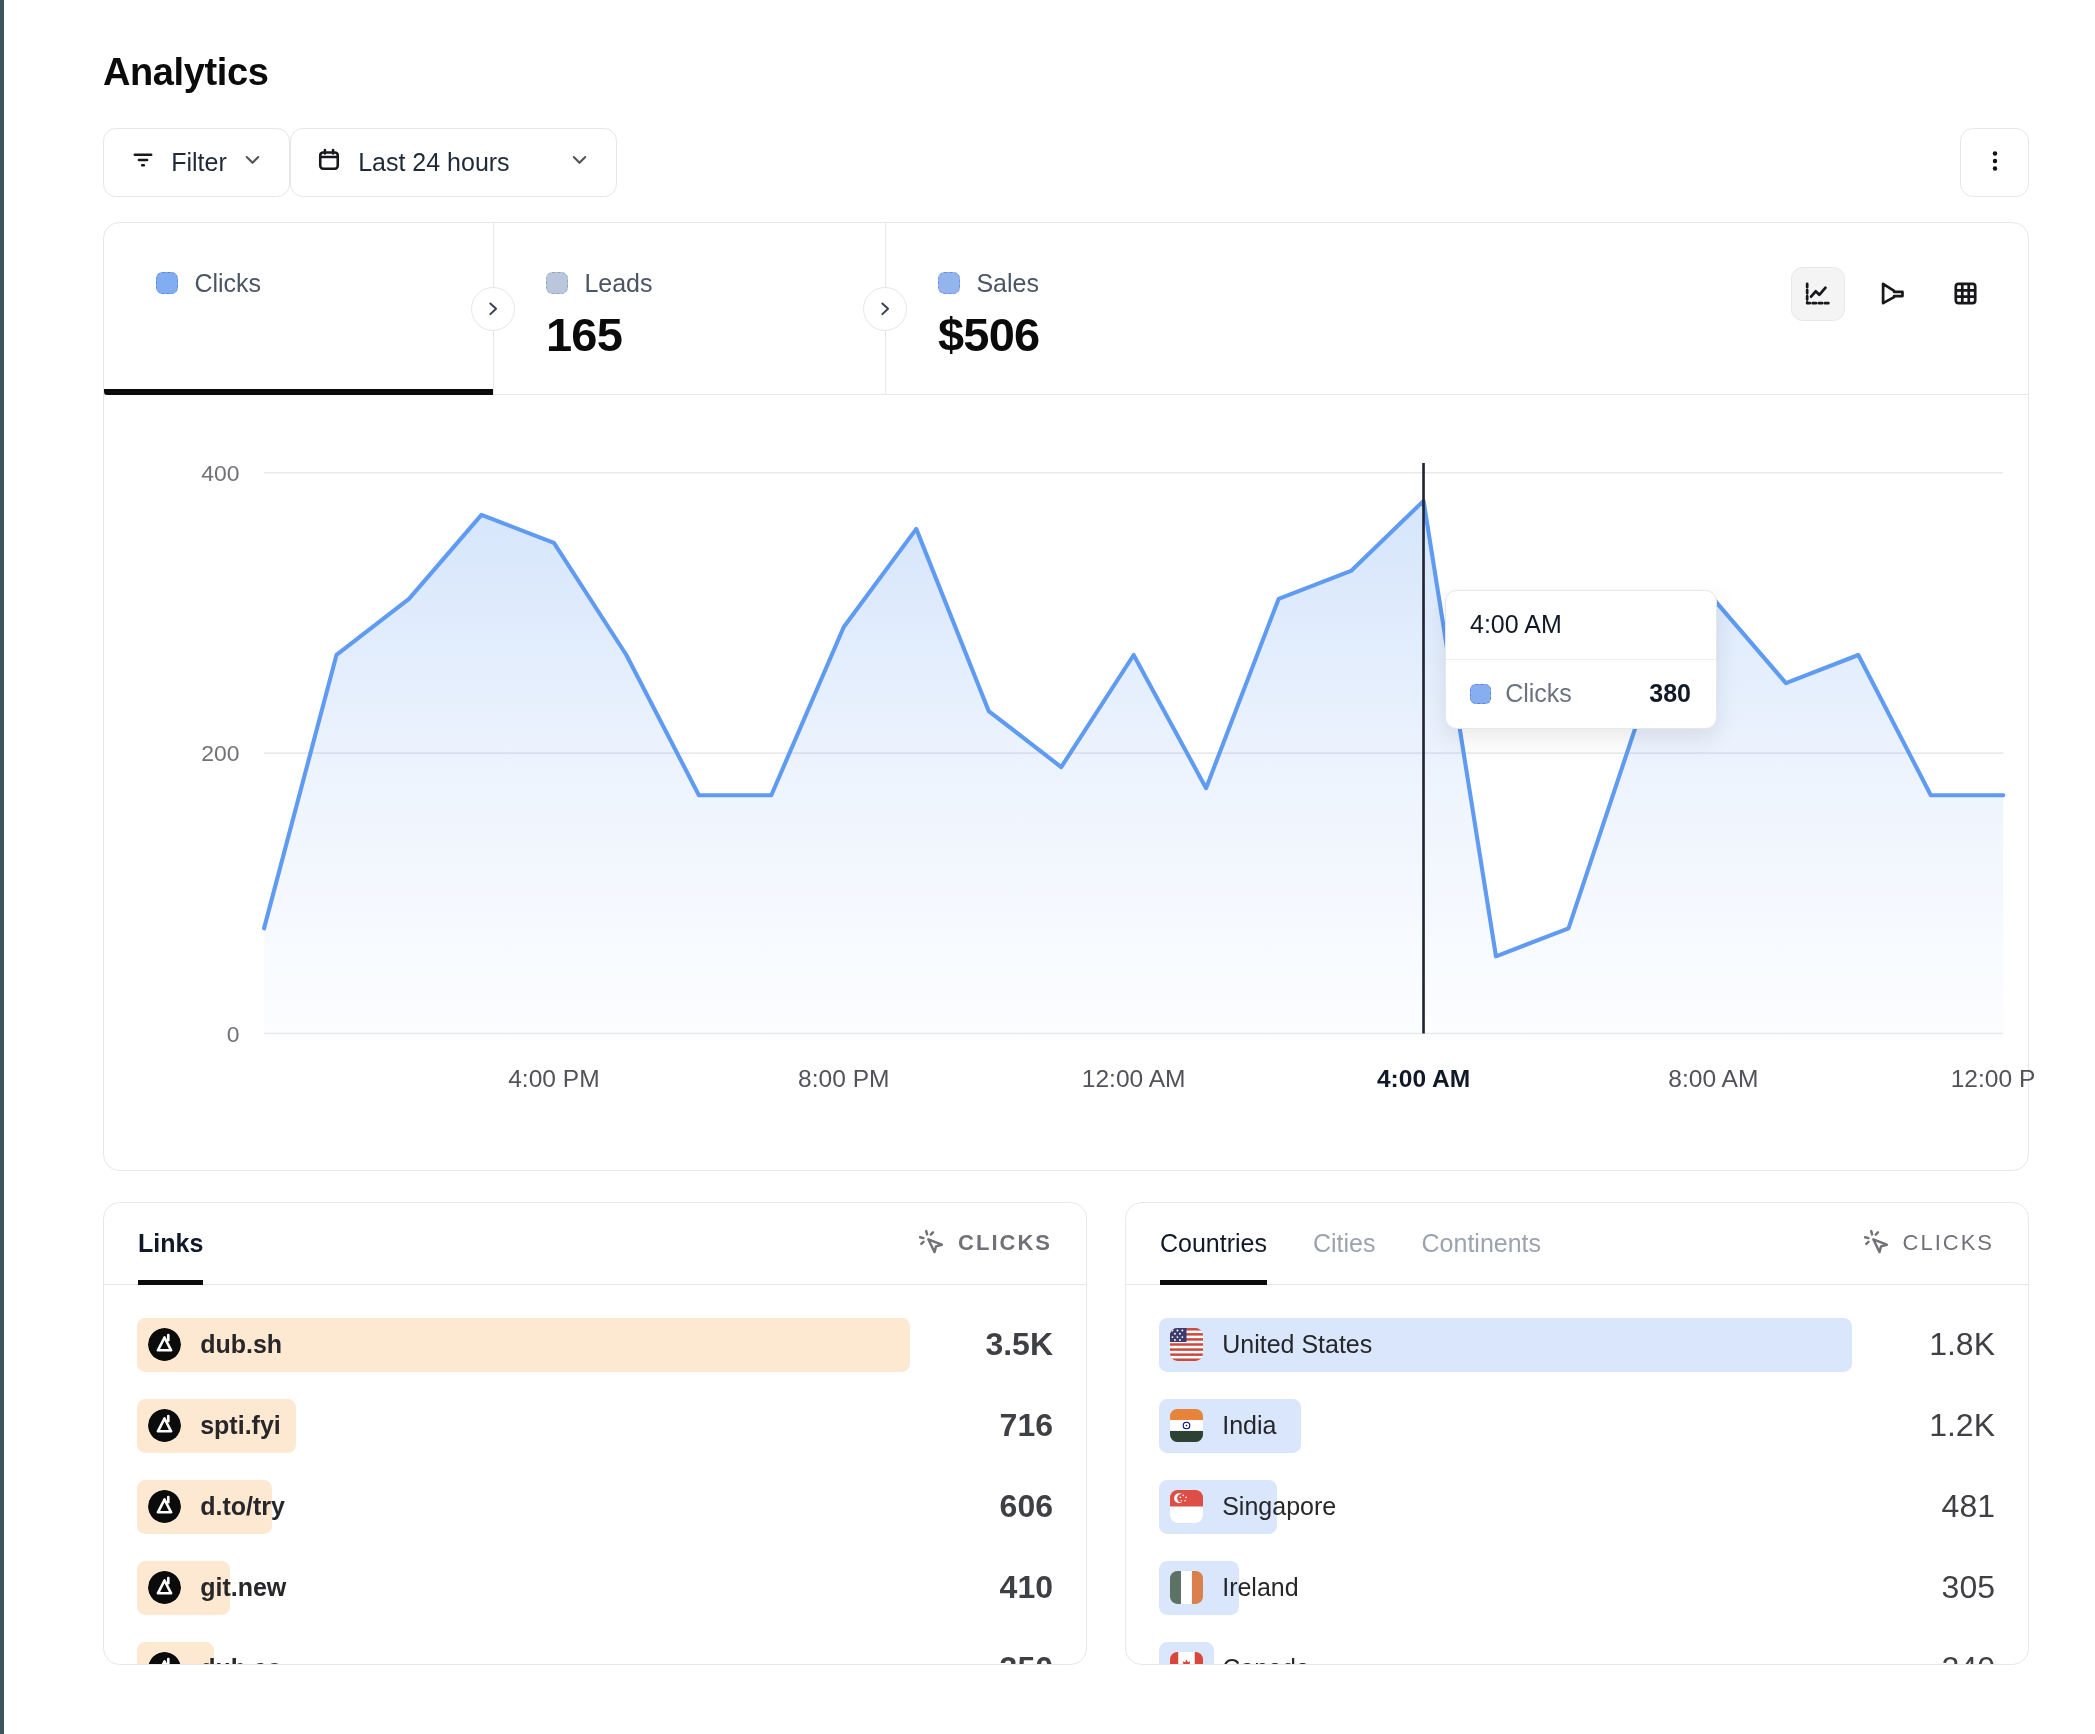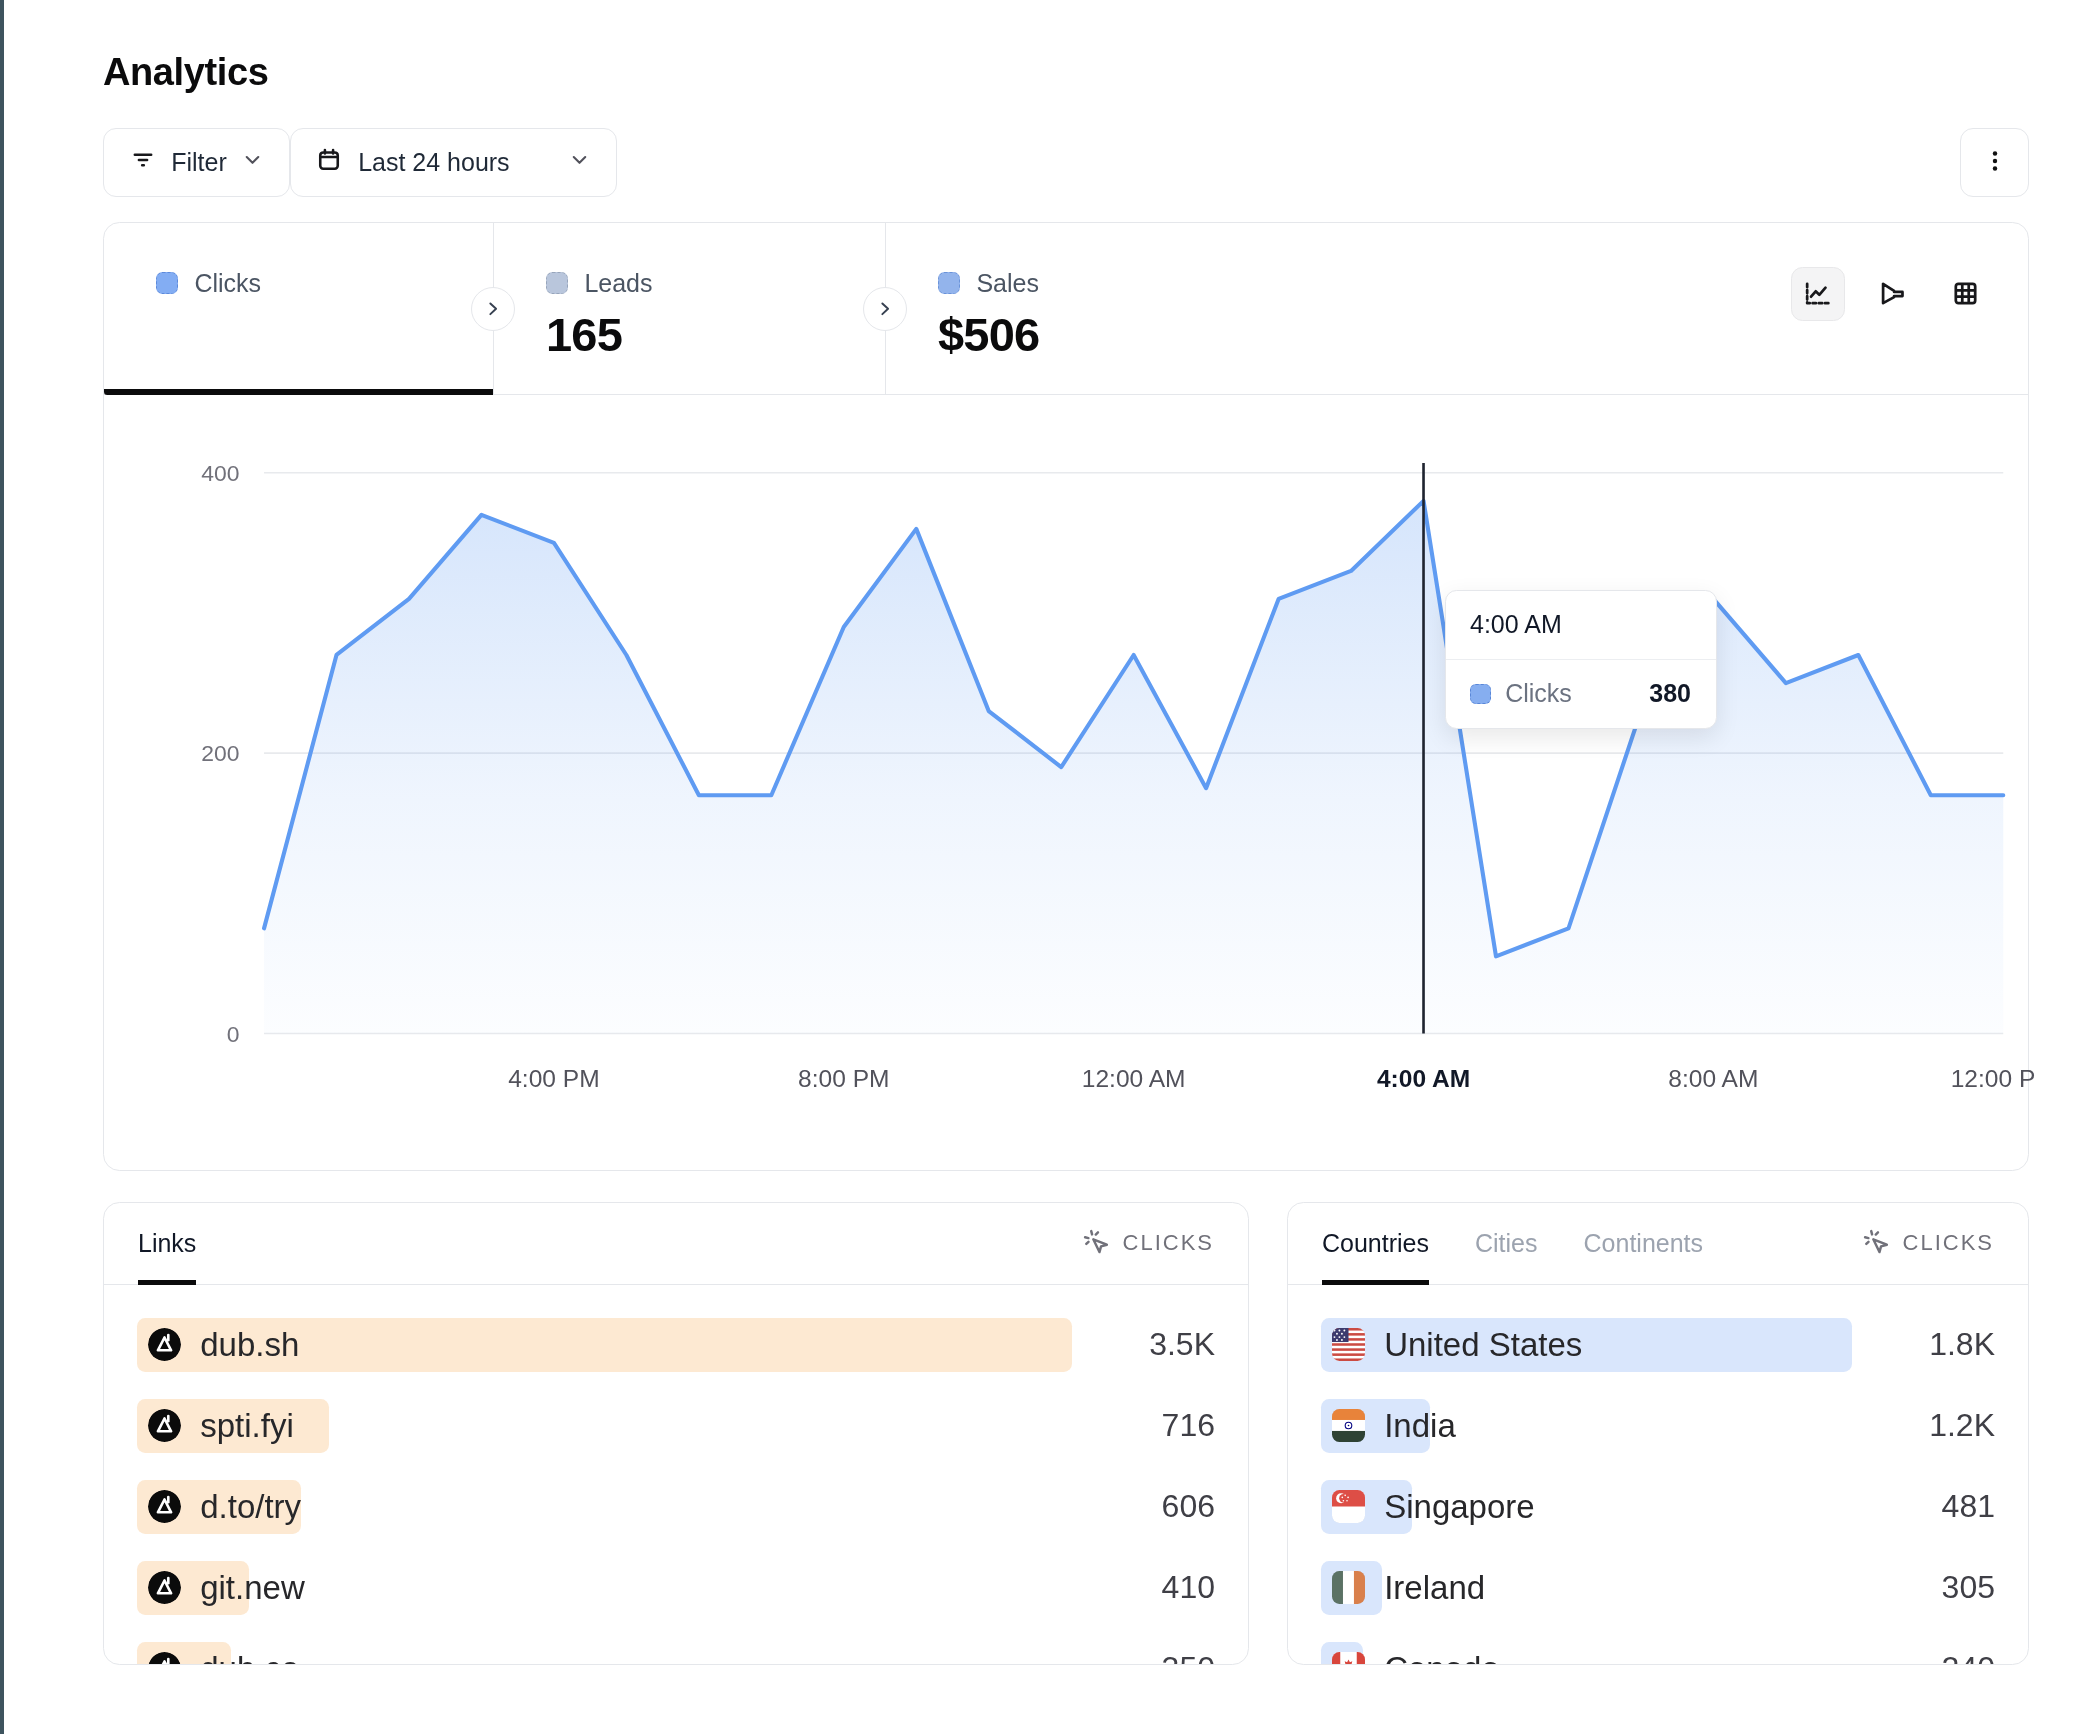--- a/index.html
+++ b/index.html
@@ -53,7 +53,7 @@
 
   .bottom { display:flex; gap:38px; margin-top:31px; }
   .panel { height:463px; border:1.6px solid #e5e7eb; border-radius:16.4px; background:#fff; overflow:hidden; }
-  .panel.links { width:1146px; } .panel.countries { flex:1; }
+  .panel.links { width:984px;font-weight:bold; } .panel.countries { flex:1; }
   .panel-head { position:relative; display:flex; align-items:center; height:82px; padding:0 34px; border-bottom:1.6px solid #e5e7eb; }
   .ptabs { display:flex; gap:46px; height:100%; }
   .ptab { position:relative; display:flex; align-items:center; font-size:25px; color:#9ca3af; cursor:pointer; }

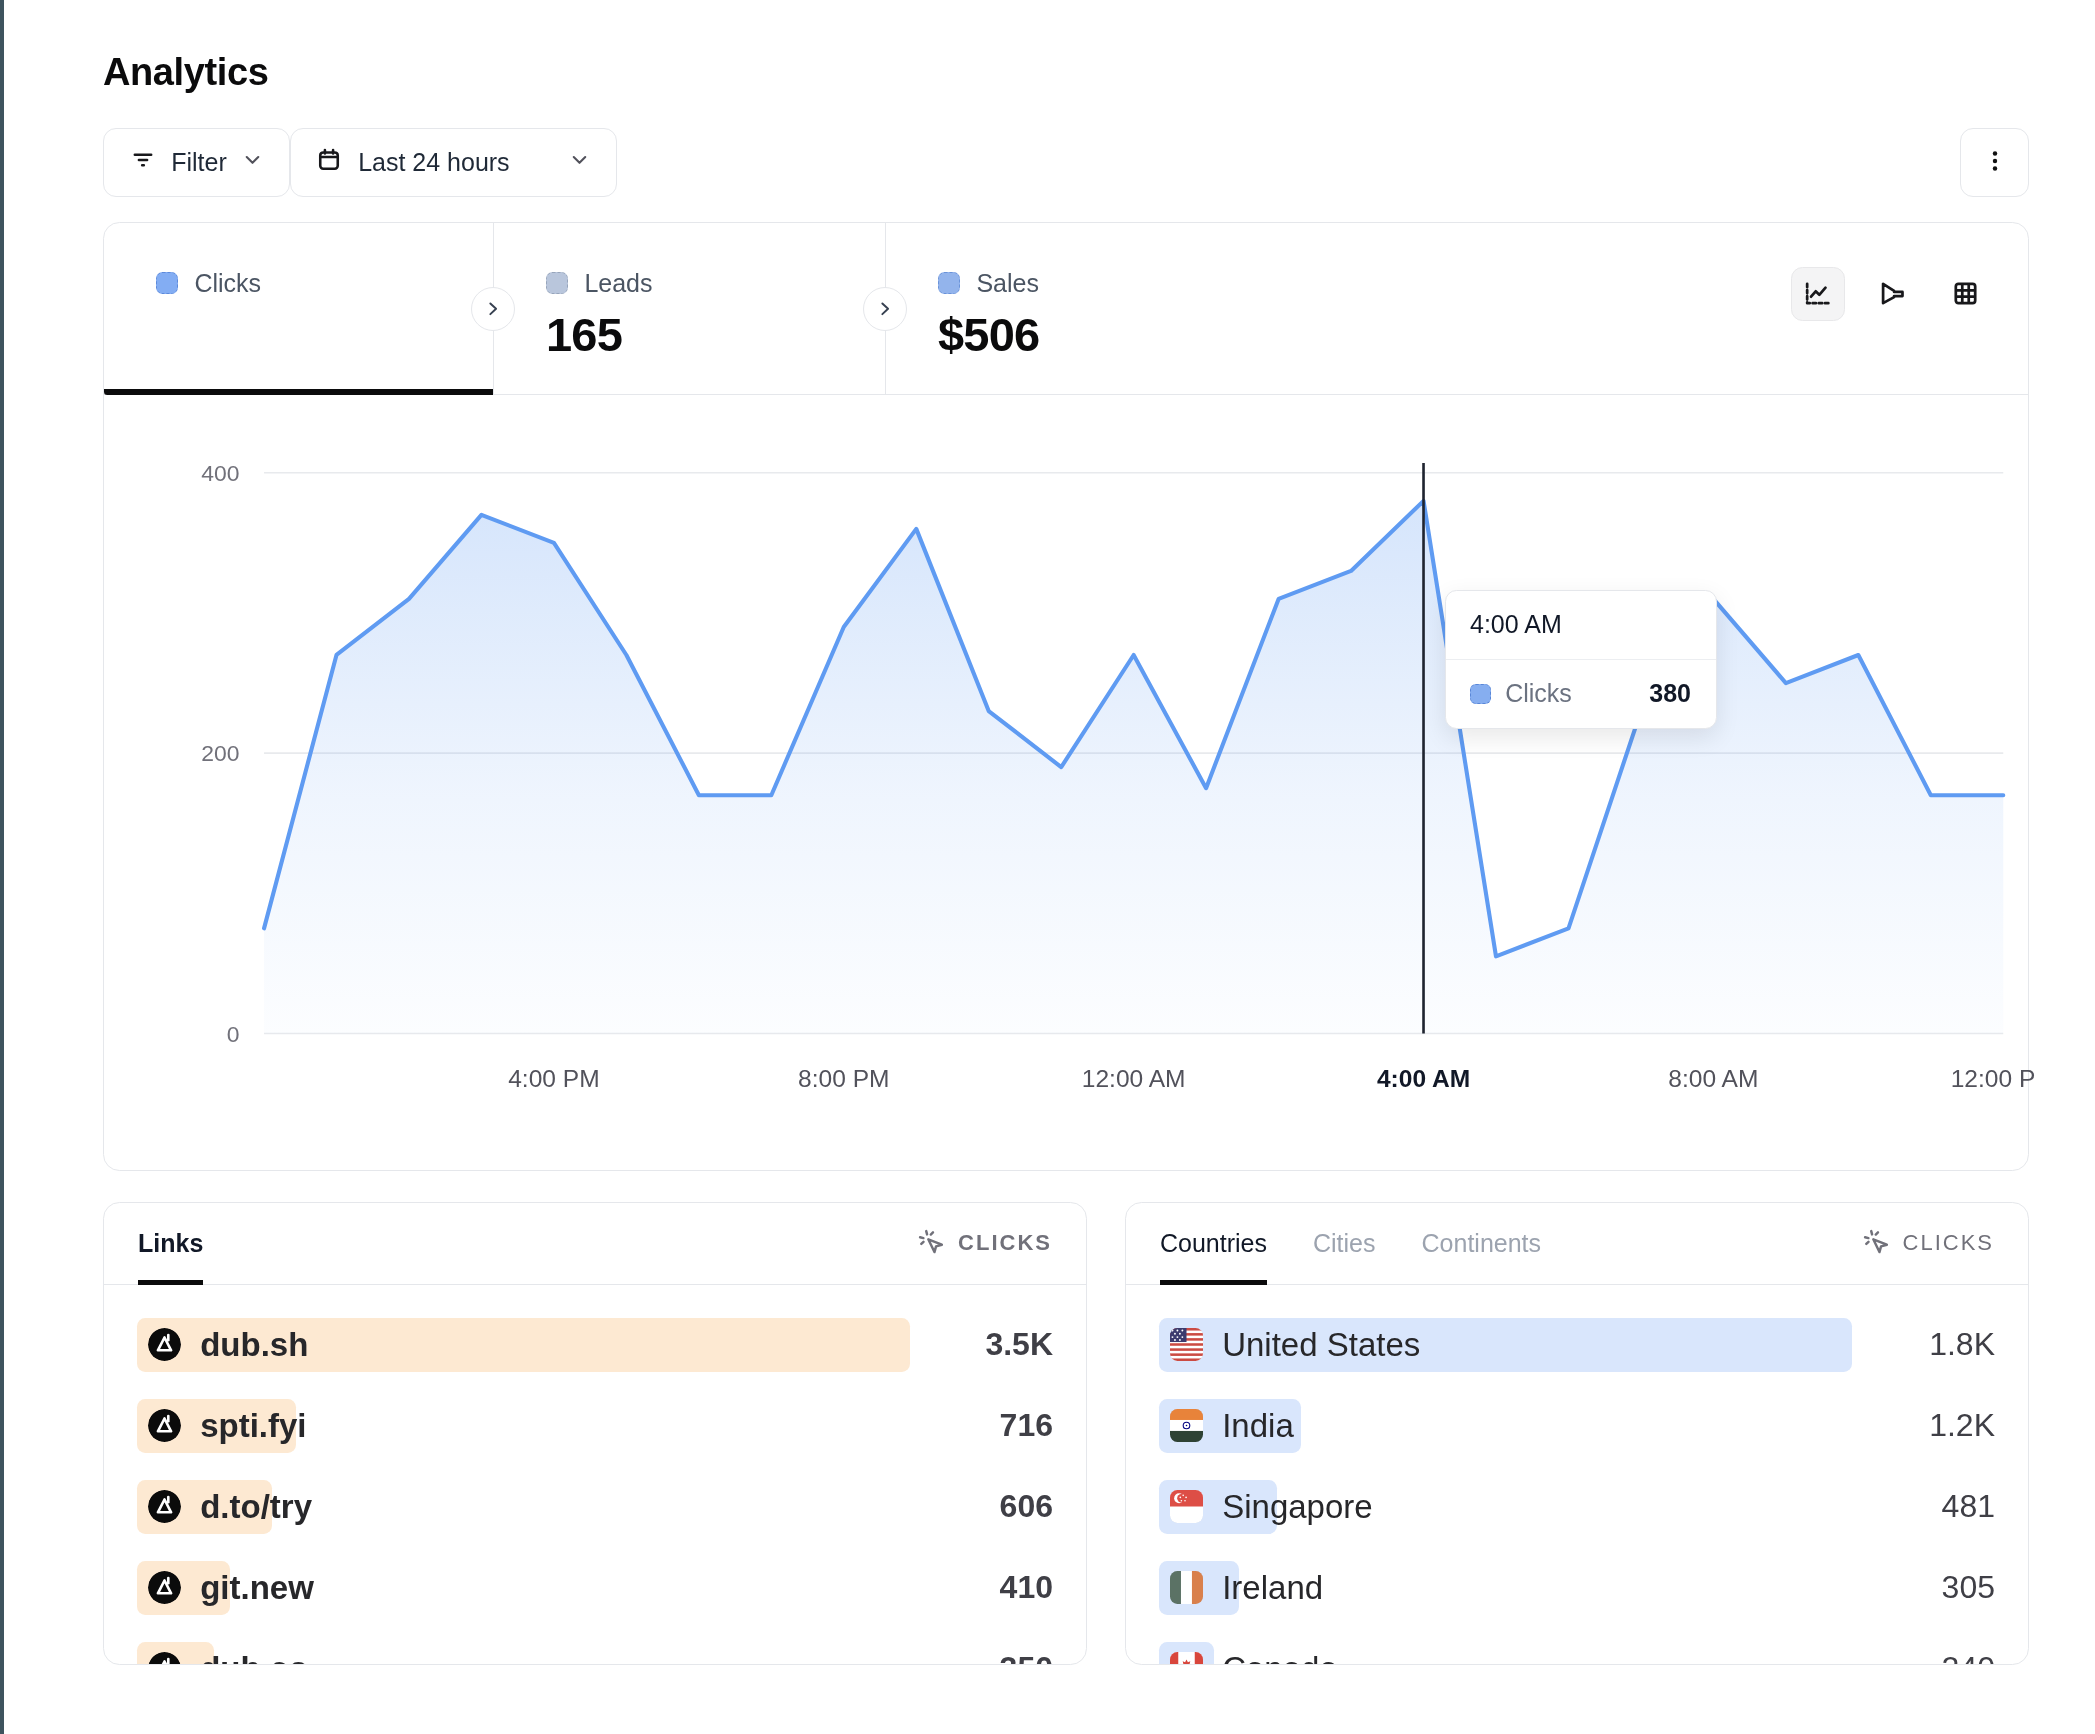--- a/index.html
+++ b/index.html
@@ -64,7 +64,7 @@
   .row { position:relative; height:54px; margin-bottom:27px; cursor:pointer; }
   .bar { position:absolute; left:0; top:0; bottom:0; border-radius:8.2px; }
   .row-content { position:absolute; left:0; top:0; bottom:0; display:flex; align-items:center; gap:19.6px; padding-left:10.6px; }
-  .row-label { font-size:33px; color:#27272a; white-space:nowrap; }
+  .row-label { font-size:25px; color:#27272a; white-space:nowrap; }
   .row-value { position:absolute; right:0; top:0; bottom:0; display:flex; align-items:center; font-size:32px; color:#3f3f46; }
   .logo, .flag { width:33px; height:33px; border-radius:50%; overflow:hidden; flex:0 0 auto; }
   .flag { border-radius:7.4px; box-shadow:inset 0 0 0 0.8px rgba(0,0,0,.10); }

